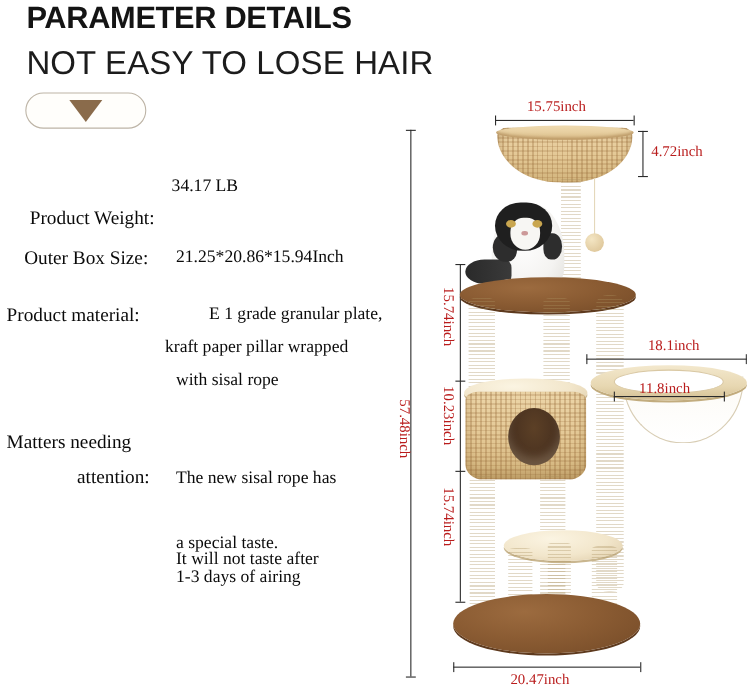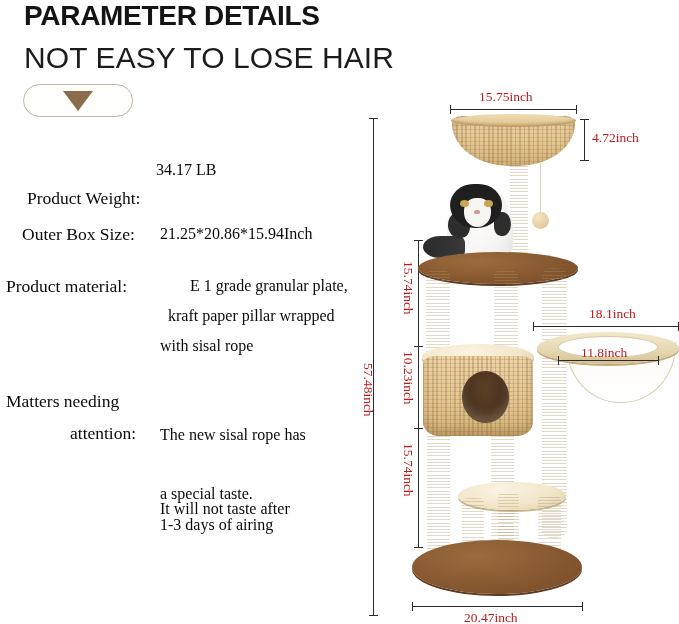--- a/index.html
+++ b/index.html
@@ -129,7 +129,7 @@
 
 <div class="spec-line lbl" style="left:6px; top:276px;">Product material:</div>
 <div class="spec-line val" style="left:160px; top:277px;margin-left:30px;">E 1 grade granular plate,</div>
-<div class="spec-line val" style="left:168px; top:307px;text-align:right;">kraft paper pillar wrapped</div>
+<div class="spec-line val" style="left:150px; top:307px;text-align:right;">kraft paper pillar wrapped</div>
 <div class="spec-line val" style="left:160px; top:337px;">with sisal rope</div>
 
 <div class="spec-line lbl" style="left:6px; top:391px;">Matters needing</div>

